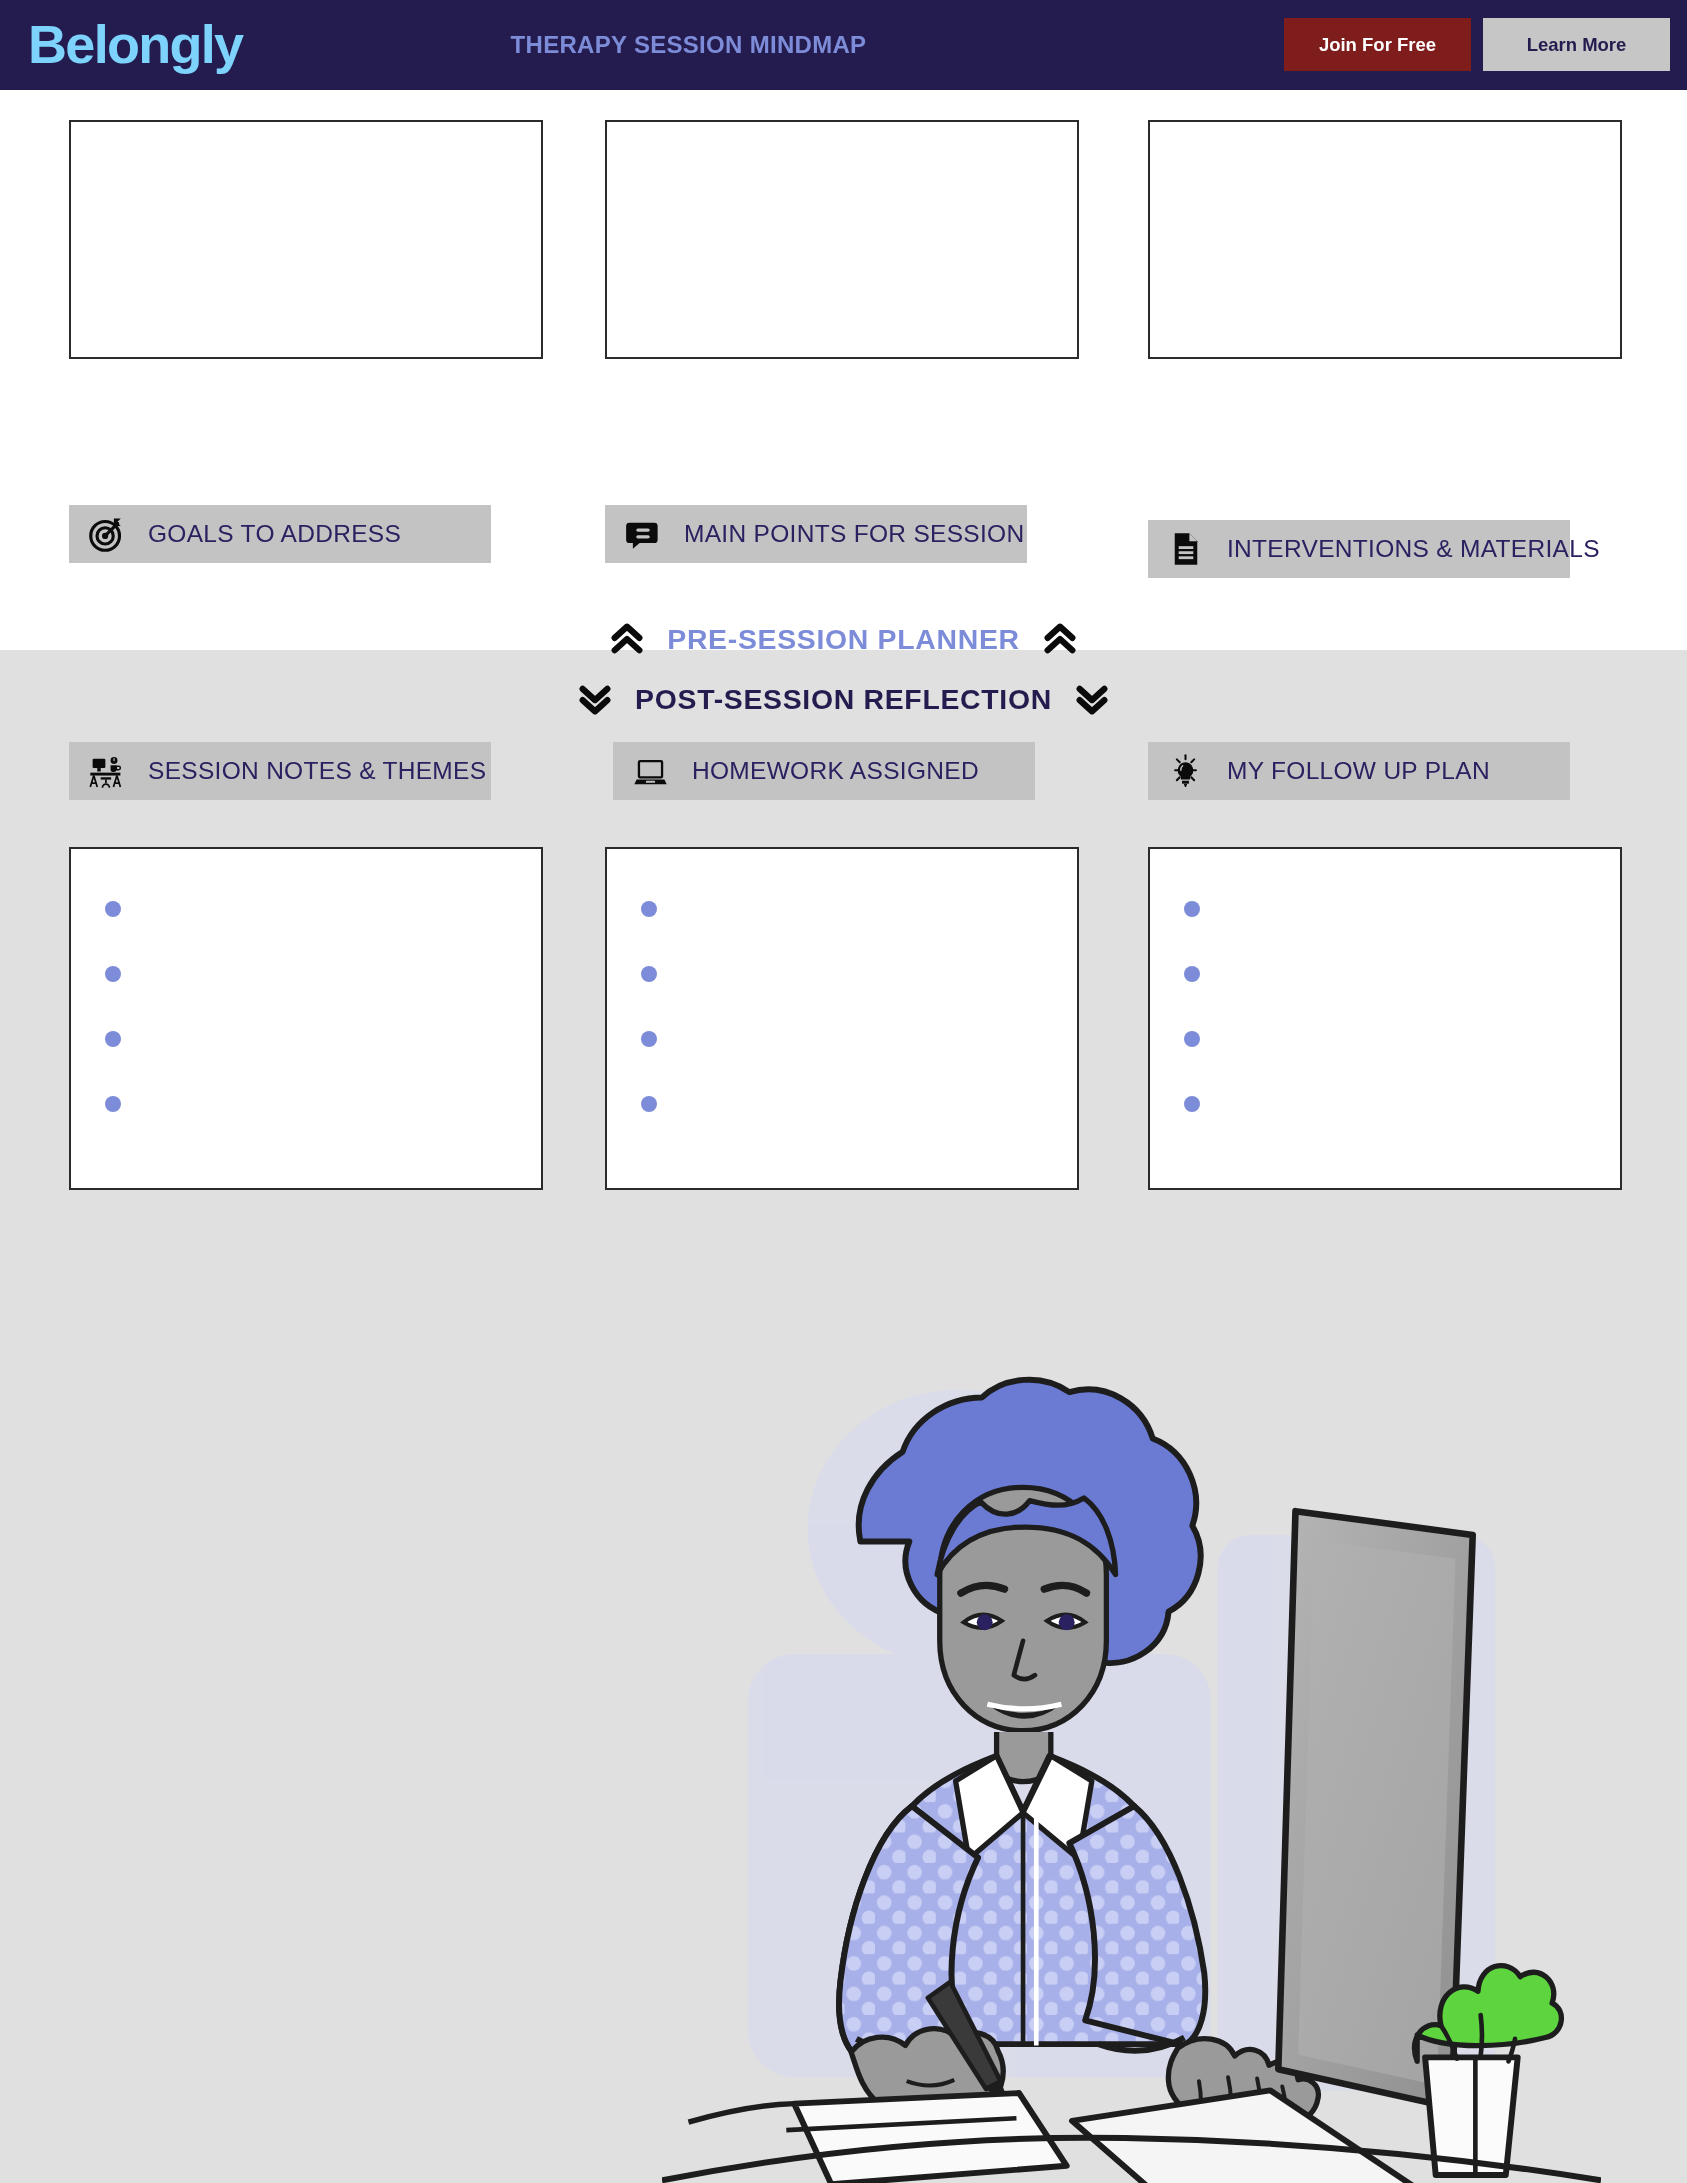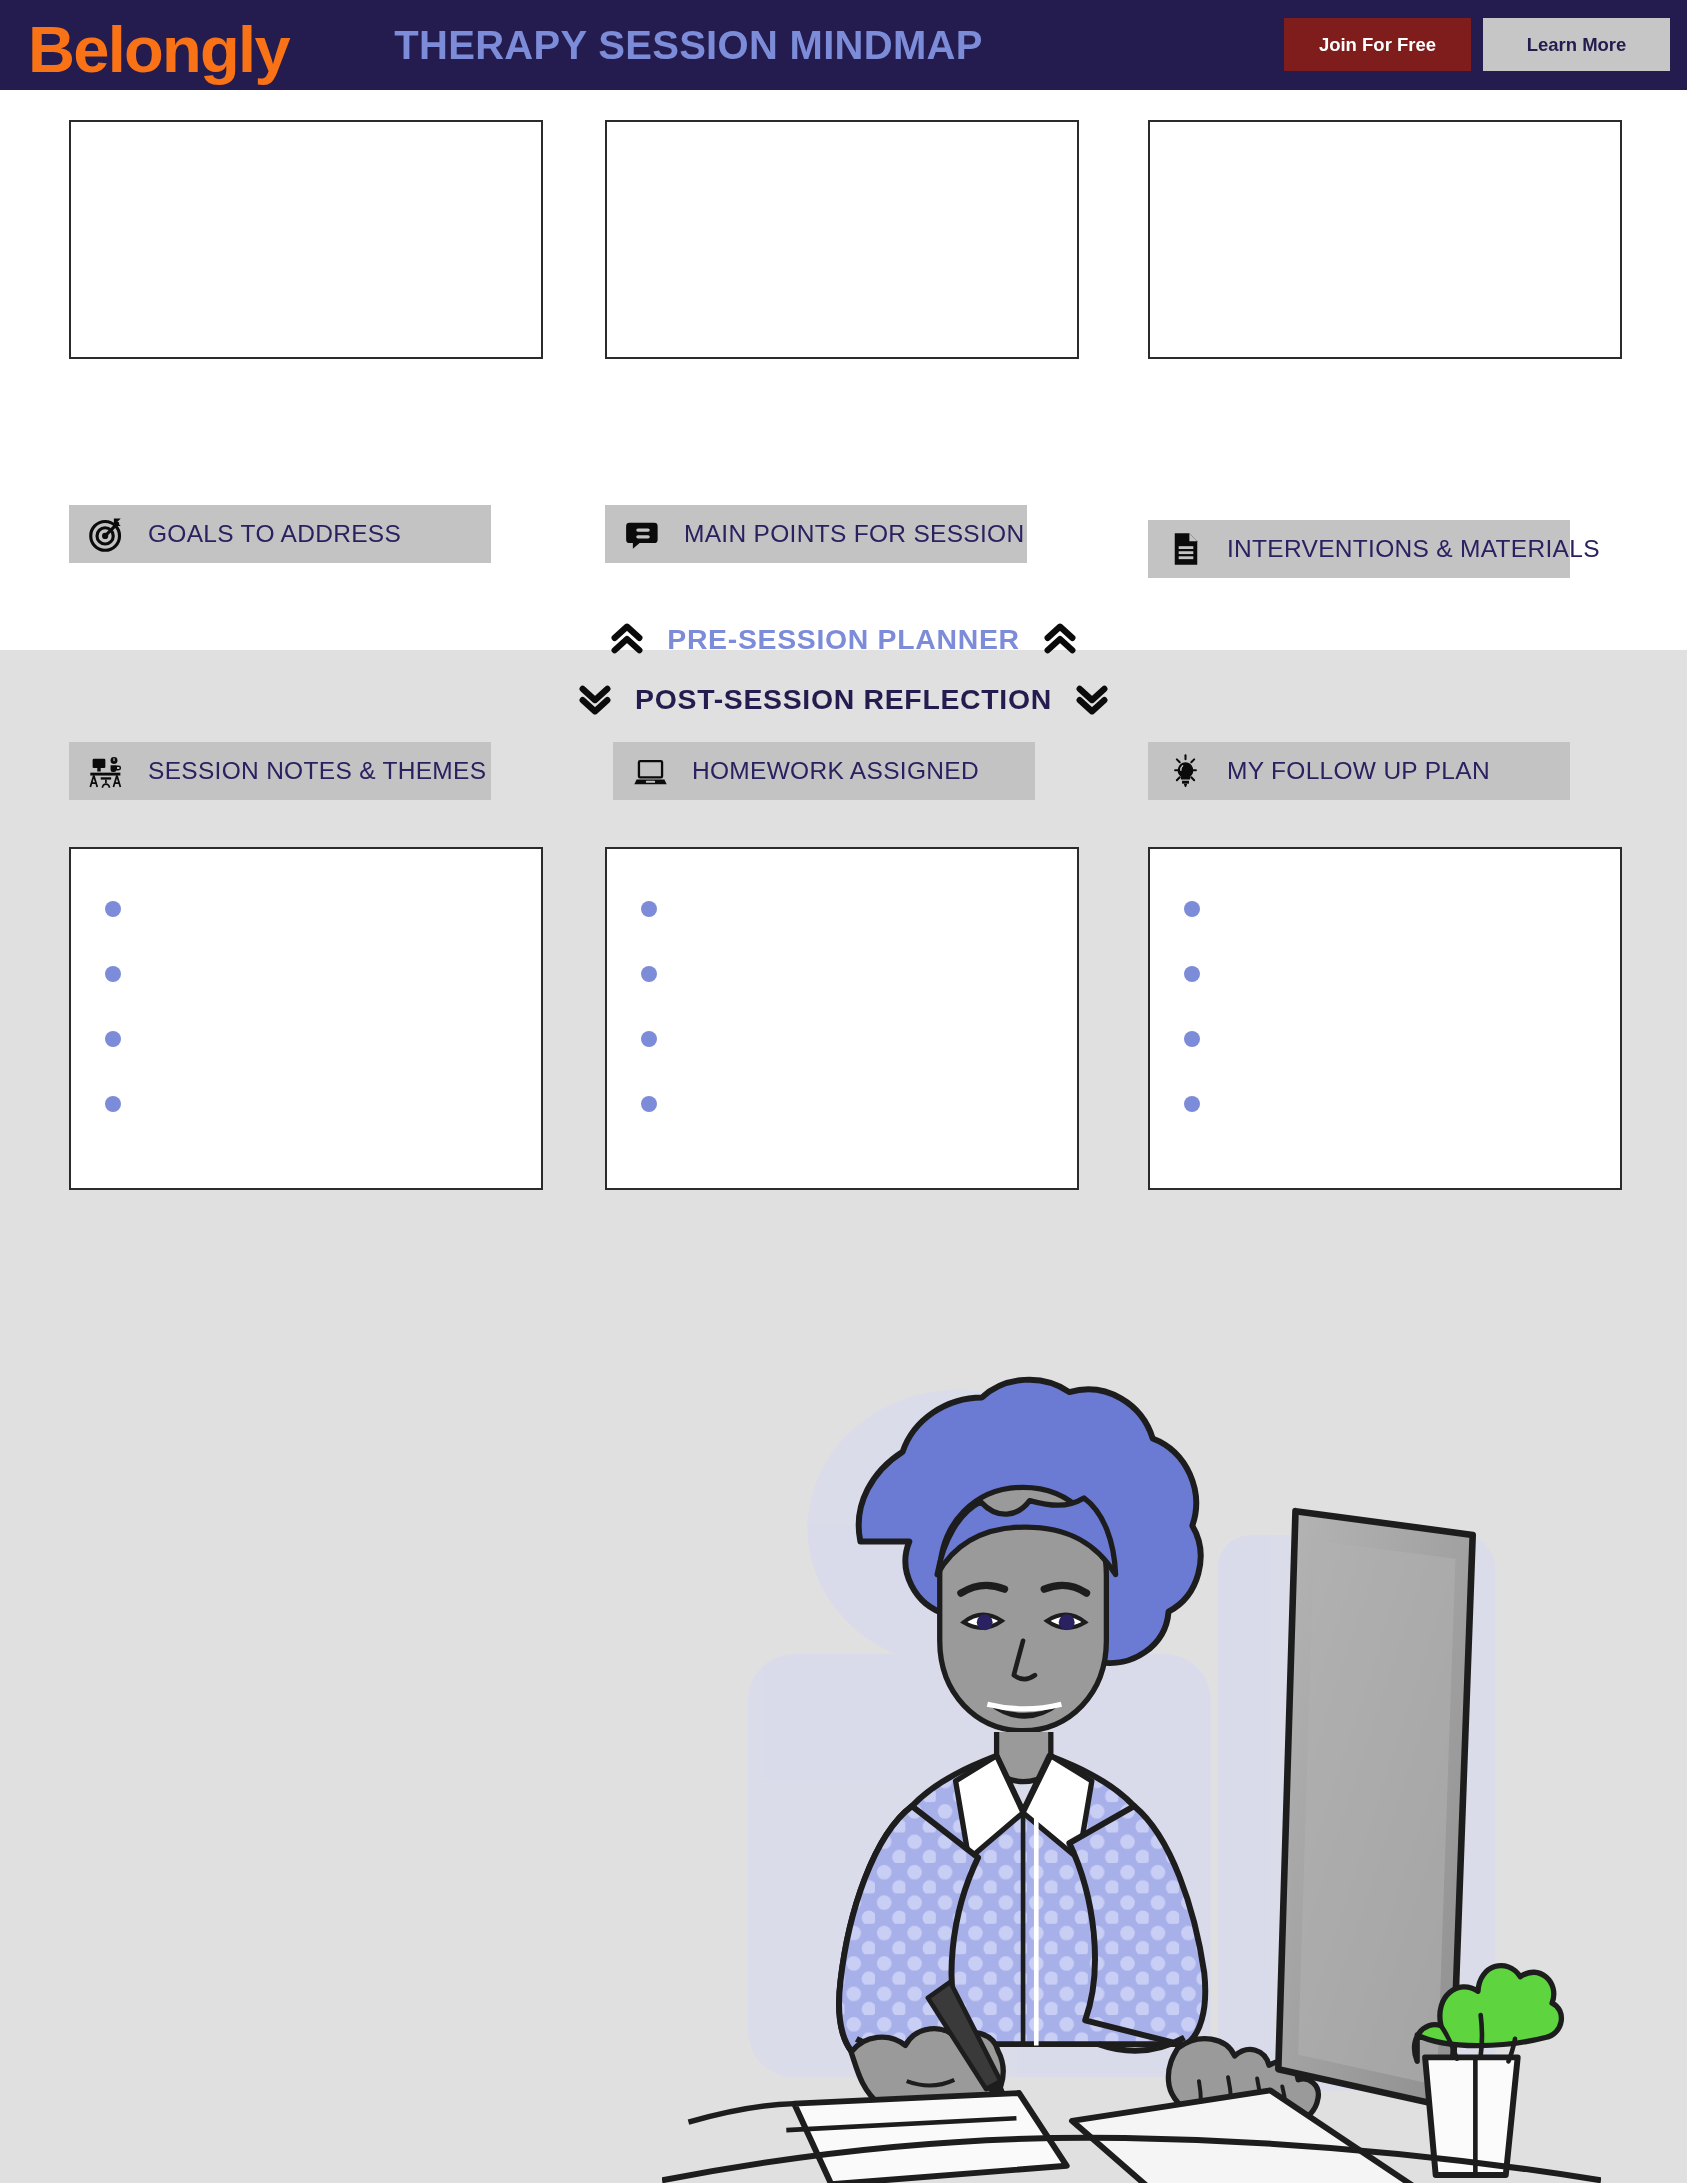--- a/index.html
+++ b/index.html
@@ -20,8 +20,8 @@
   }
   .logo {
     position:absolute; left:28px; top:17px;
-    color:#f97316;
-    font-size:65px;
+    color:#7dd3fc;
+    font-size:54px;
     font-weight:bold;
     letter-spacing:-1.7px;
     font-family:"Liberation Sans", sans-serif;

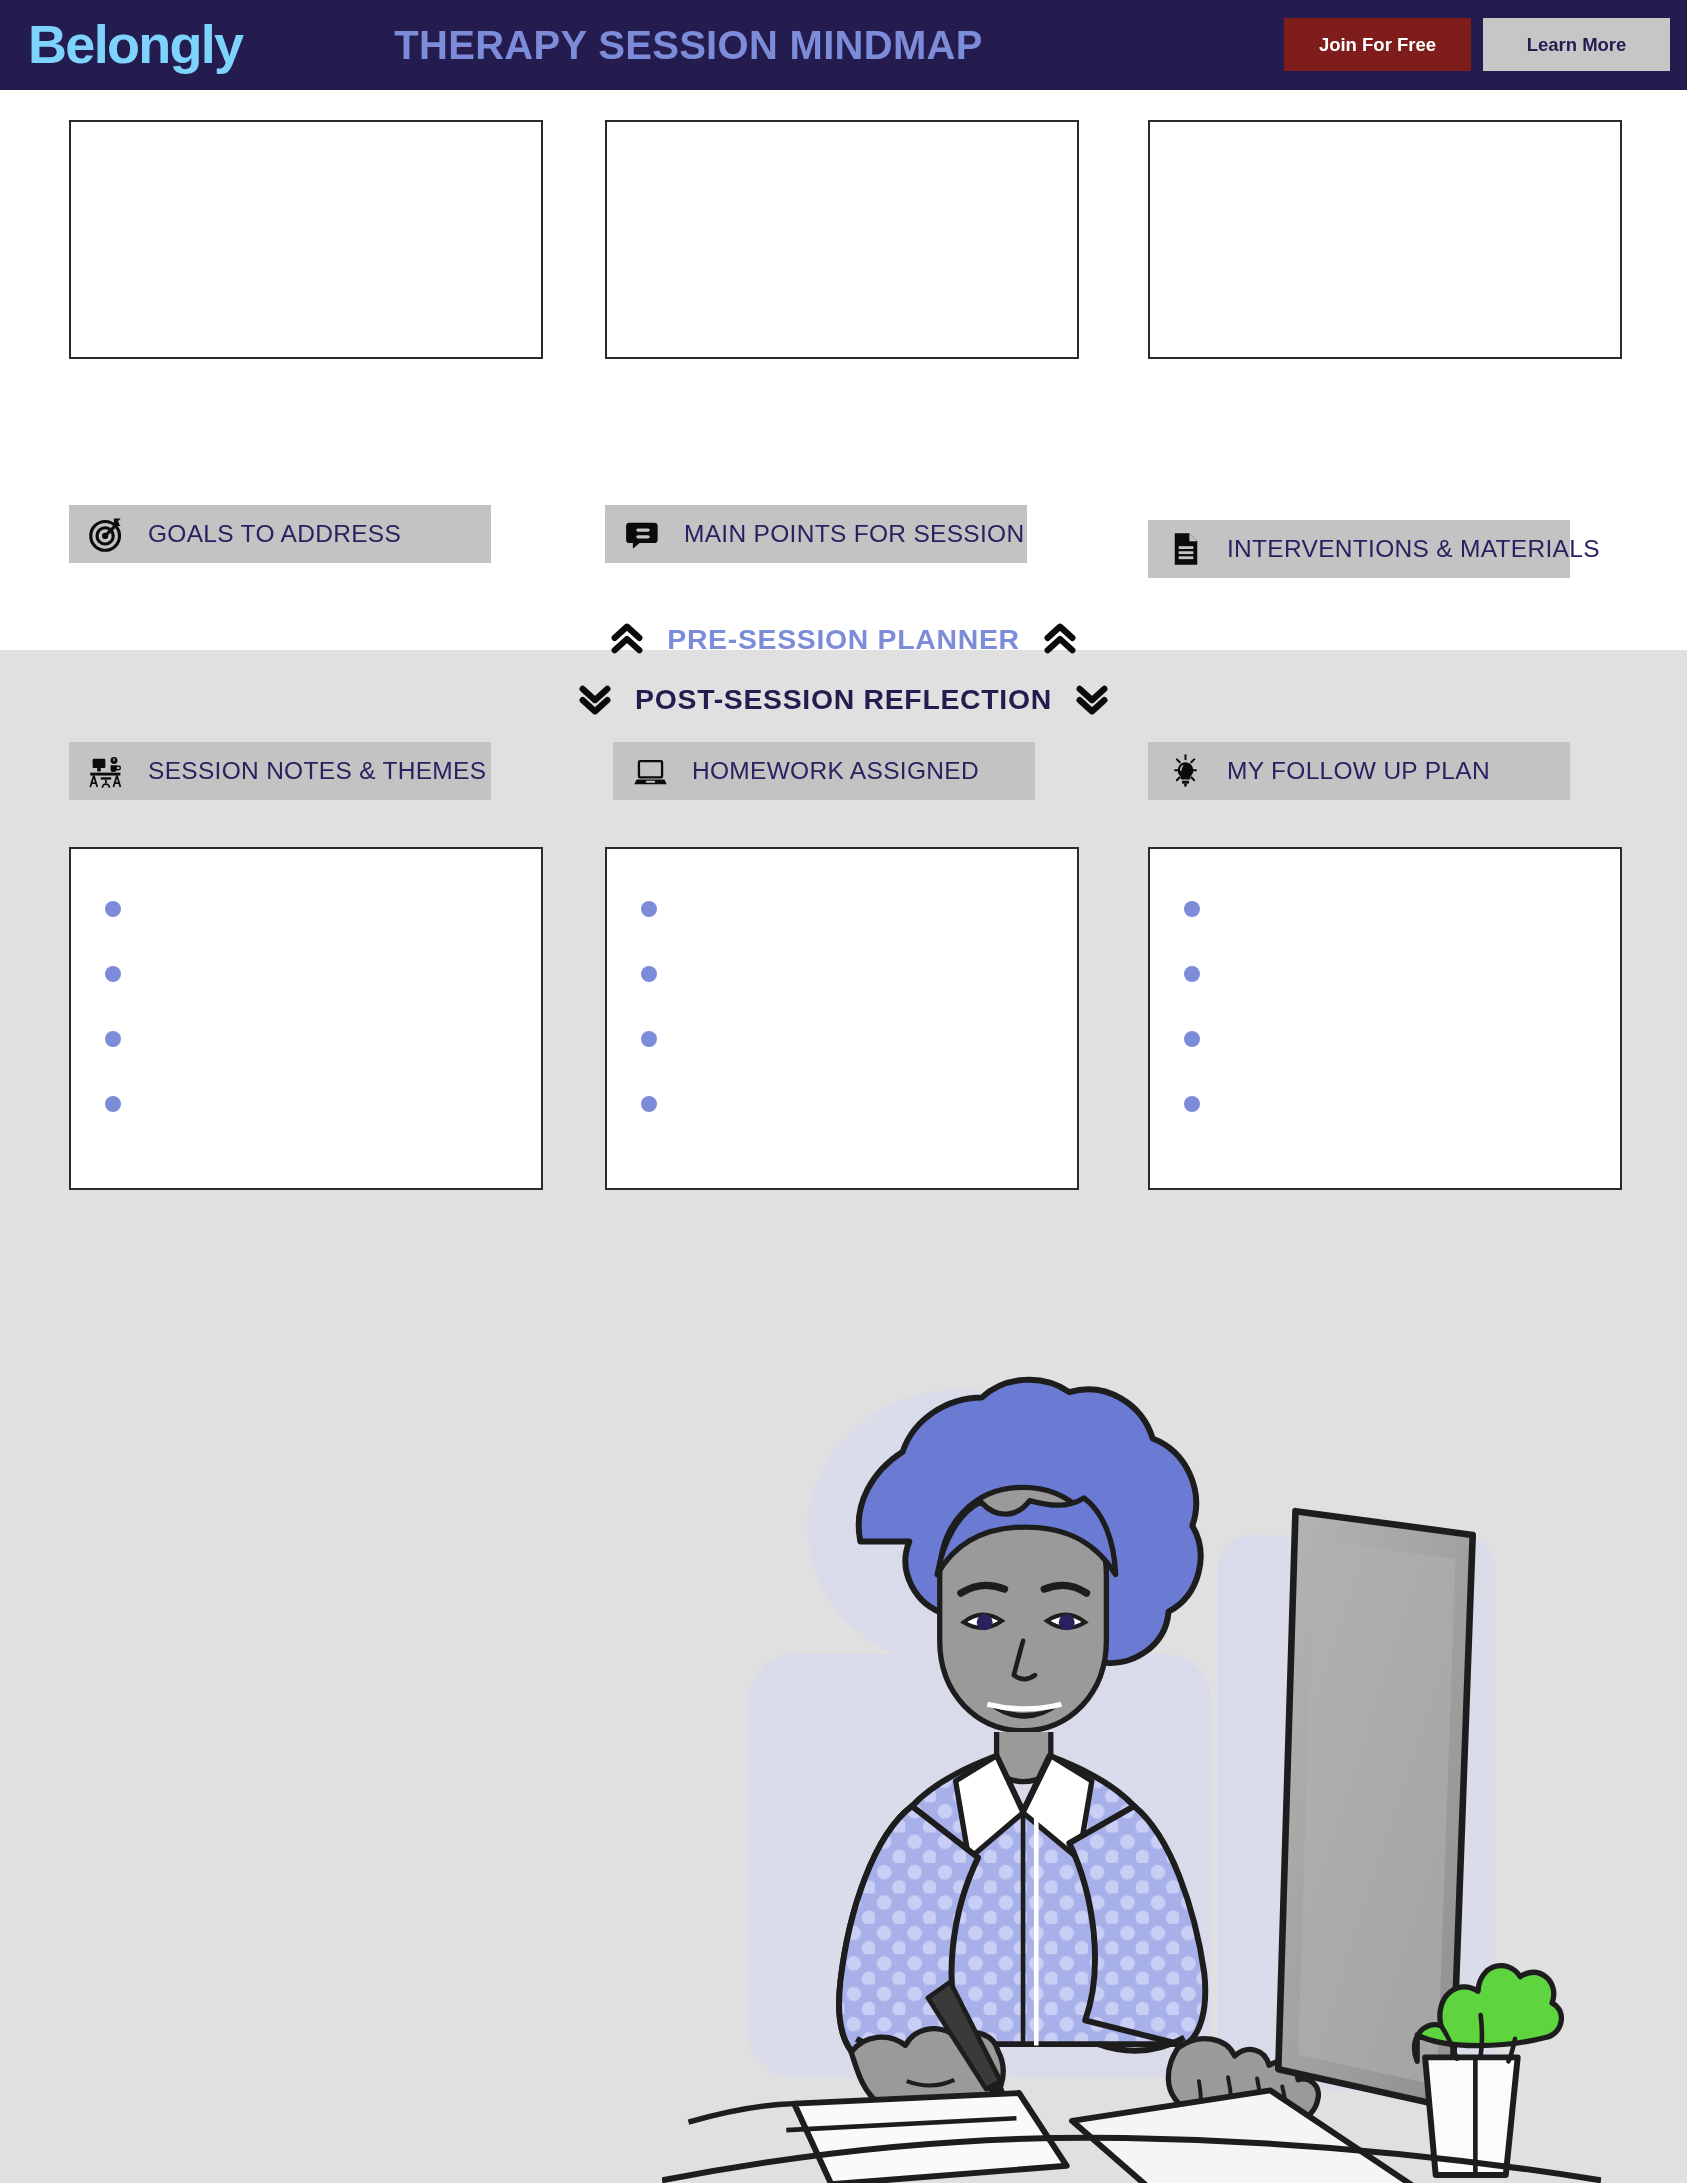--- a/index.html
+++ b/index.html
@@ -31,7 +31,7 @@
     position:absolute; left:0; top:0; width:1377px; height:90px;
     display:flex; align-items:center; justify-content:center;
     color:#7d8cd8;
-    font-size:40px;
+    font-size:24px;
     font-weight:bold;
     letter-spacing:0.3px;
   }

